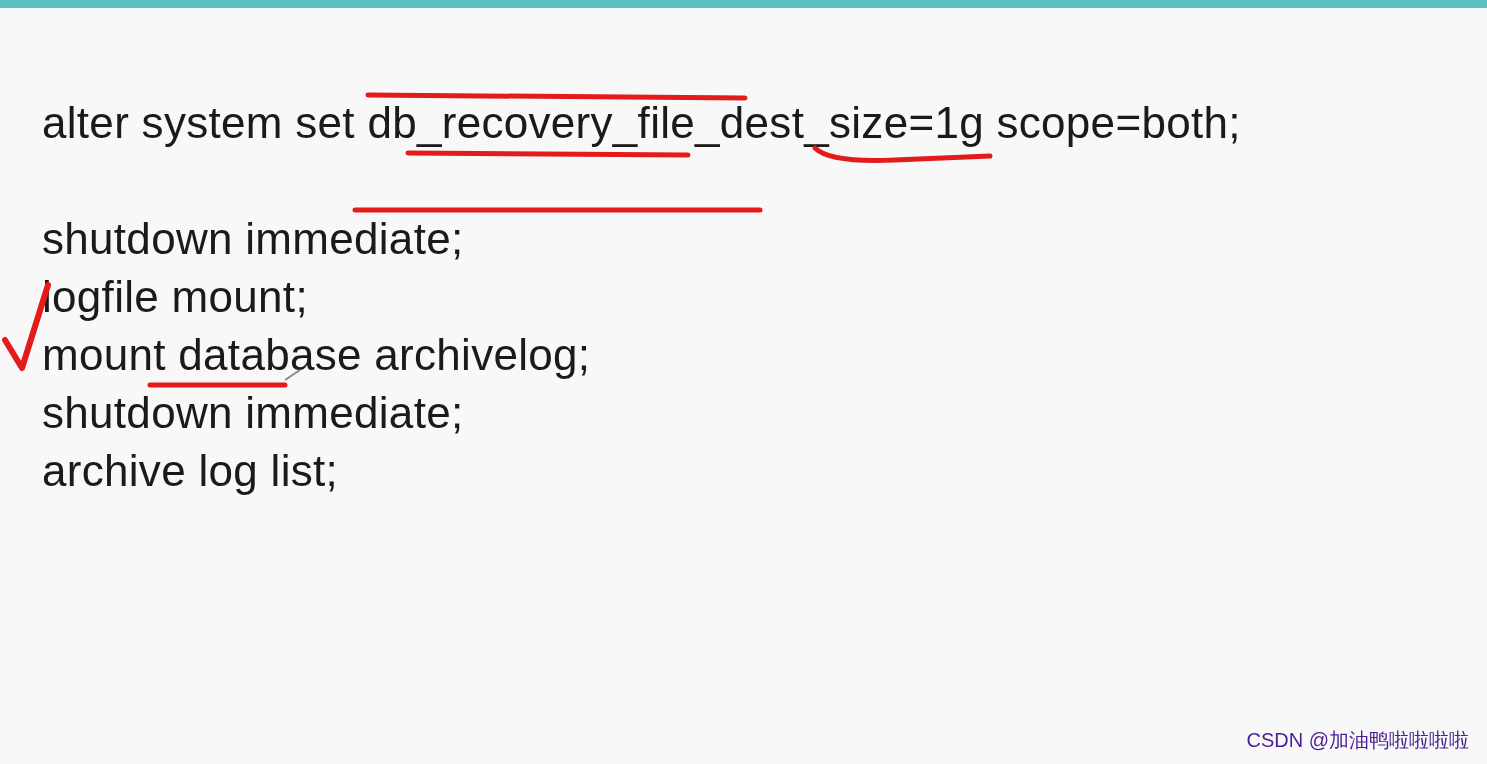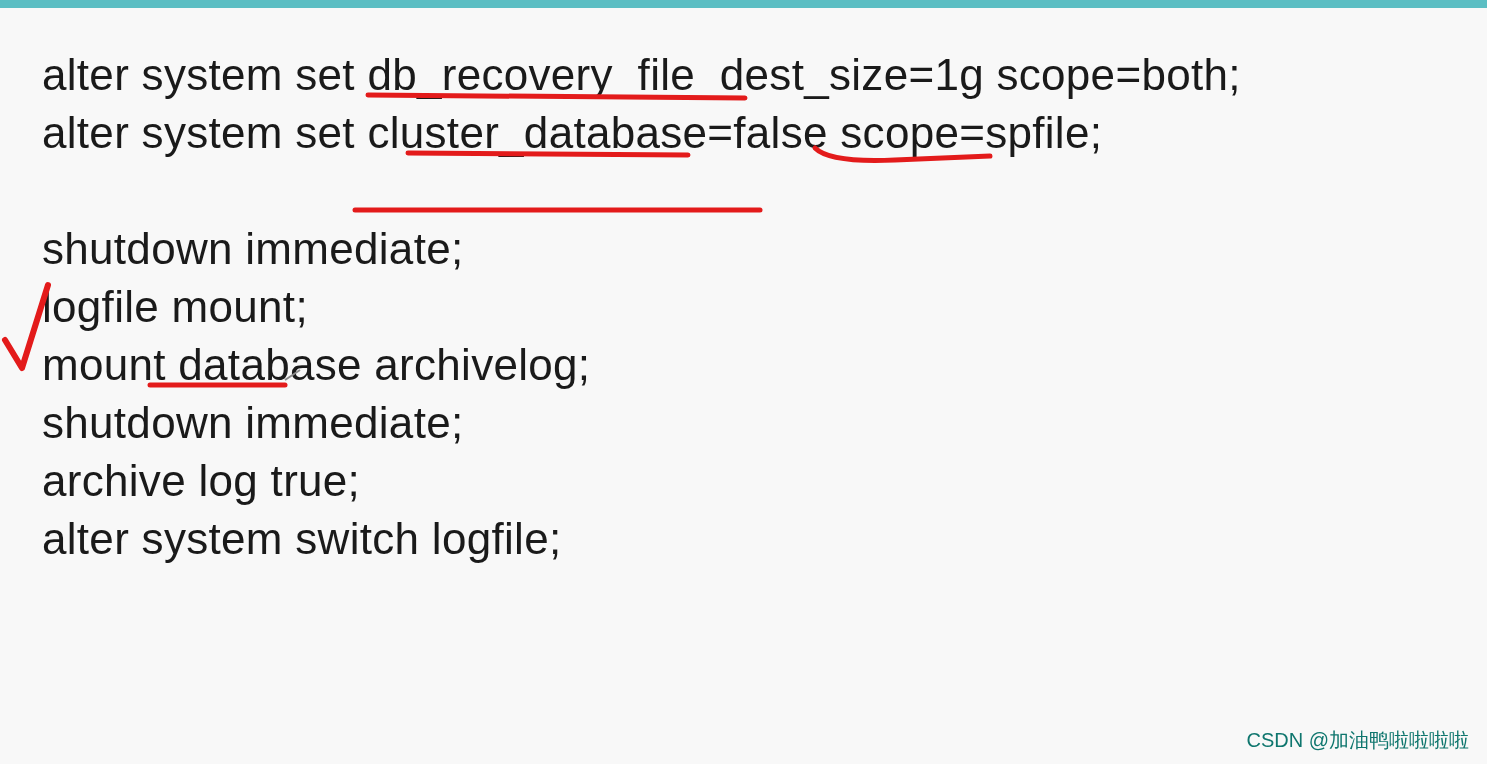--- a/index.html
+++ b/index.html
@@ -23,6 +23,7 @@
     .content {
       padding: 38px 42px 0 42px;
       position: relative;
+      margin-top: 48px;
     }
     .line {
       font-size: 44px;

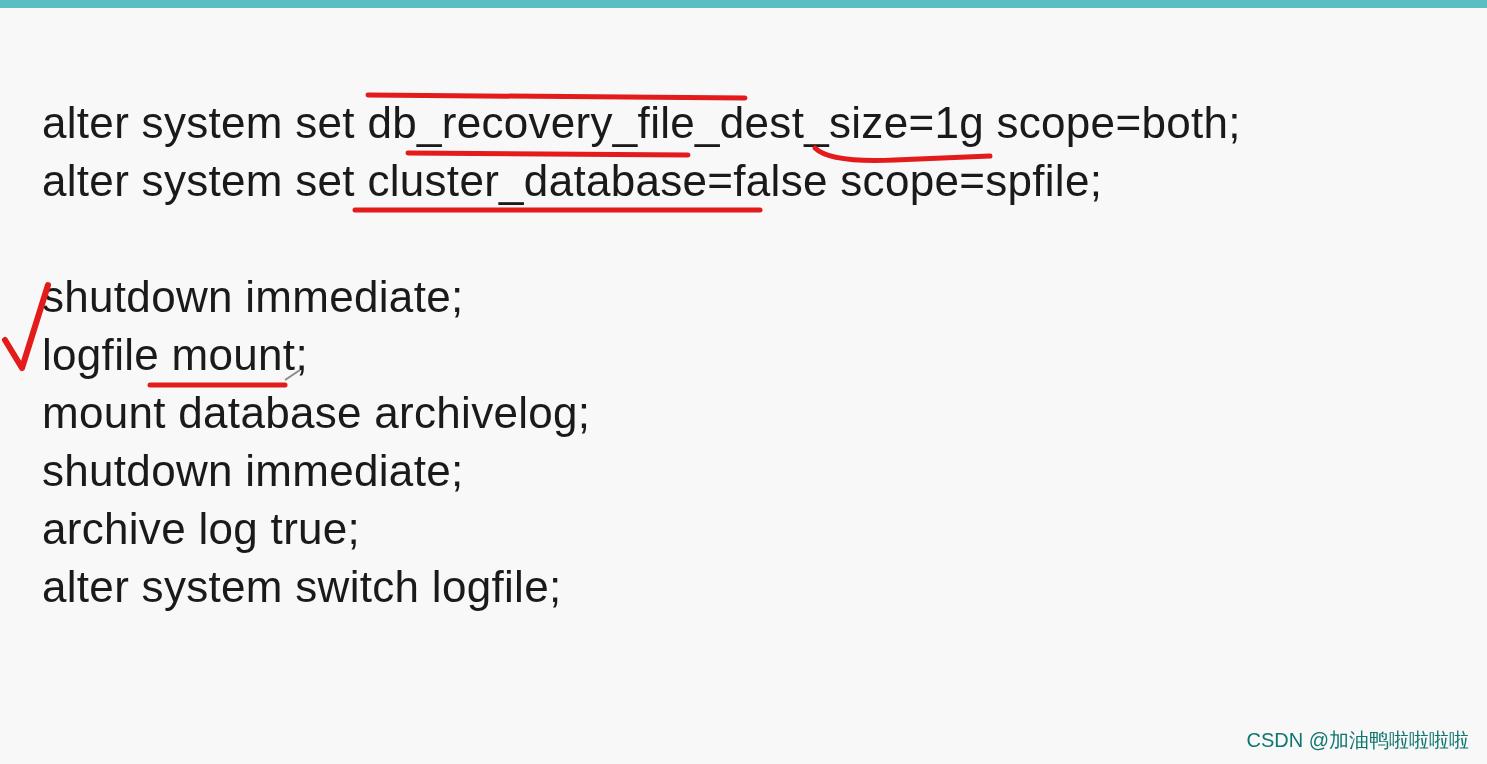--- a/index.html
+++ b/index.html
@@ -63,7 +63,6 @@
 <div class="content">
   <div class="block1">
     <div class="line">alter system set db_recovery_file_dest_size=1g scope=both;</div>
-    <div class="line">alter system set cluster_database=false scope=spfile;</div>
   </div>
   <div class="block2">
     <div class="line">shutdown immediate;</div>

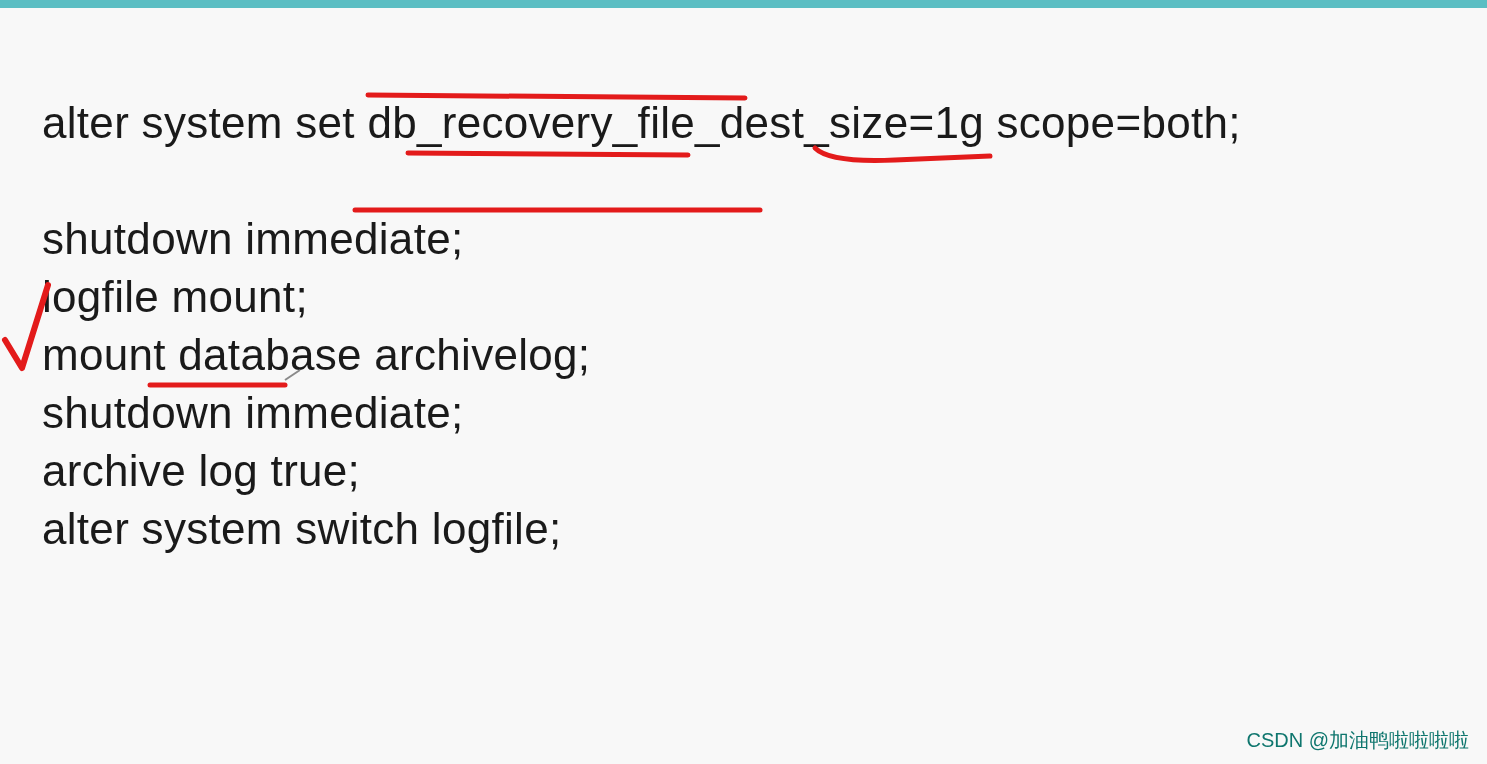--- a/index.html
+++ b/index.html
@@ -69,7 +69,7 @@
     <div class="line">logfile mount;</div>
     <div class="line">mount database archivelog;</div>
     <div class="line">shutdown immediate;</div>
-    <div class="line">archive log true;</div>
+    <div class="line">archive log list;</div>
     <div class="line">alter system switch logfile;</div>
   </div>
 </div>

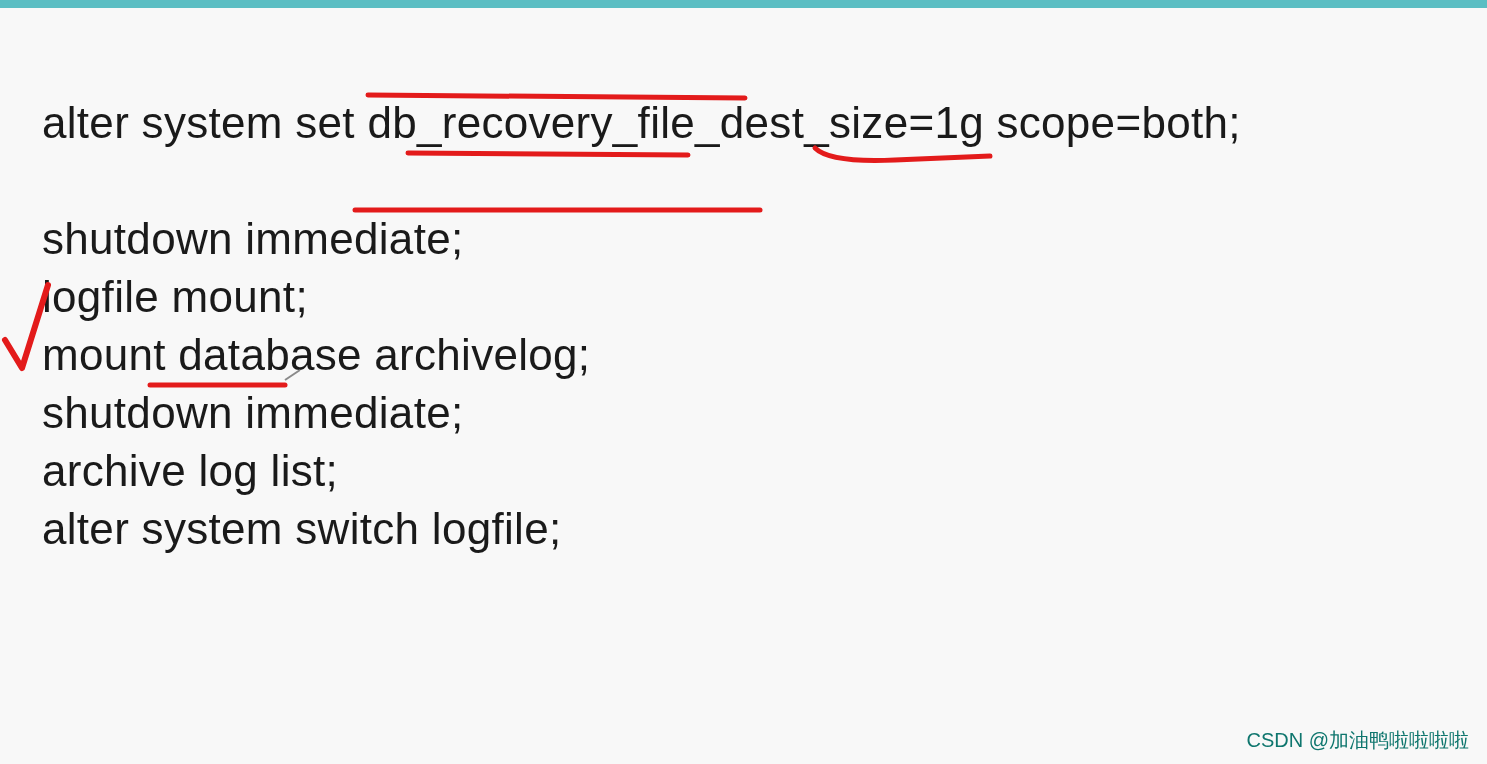--- a/index.html
+++ b/index.html
@@ -70,7 +70,6 @@
     <div class="line">mount database archivelog;</div>
     <div class="line">shutdown immediate;</div>
     <div class="line">archive log list;</div>
-    <div class="line">alter system switch logfile;</div>
   </div>
 </div>
 

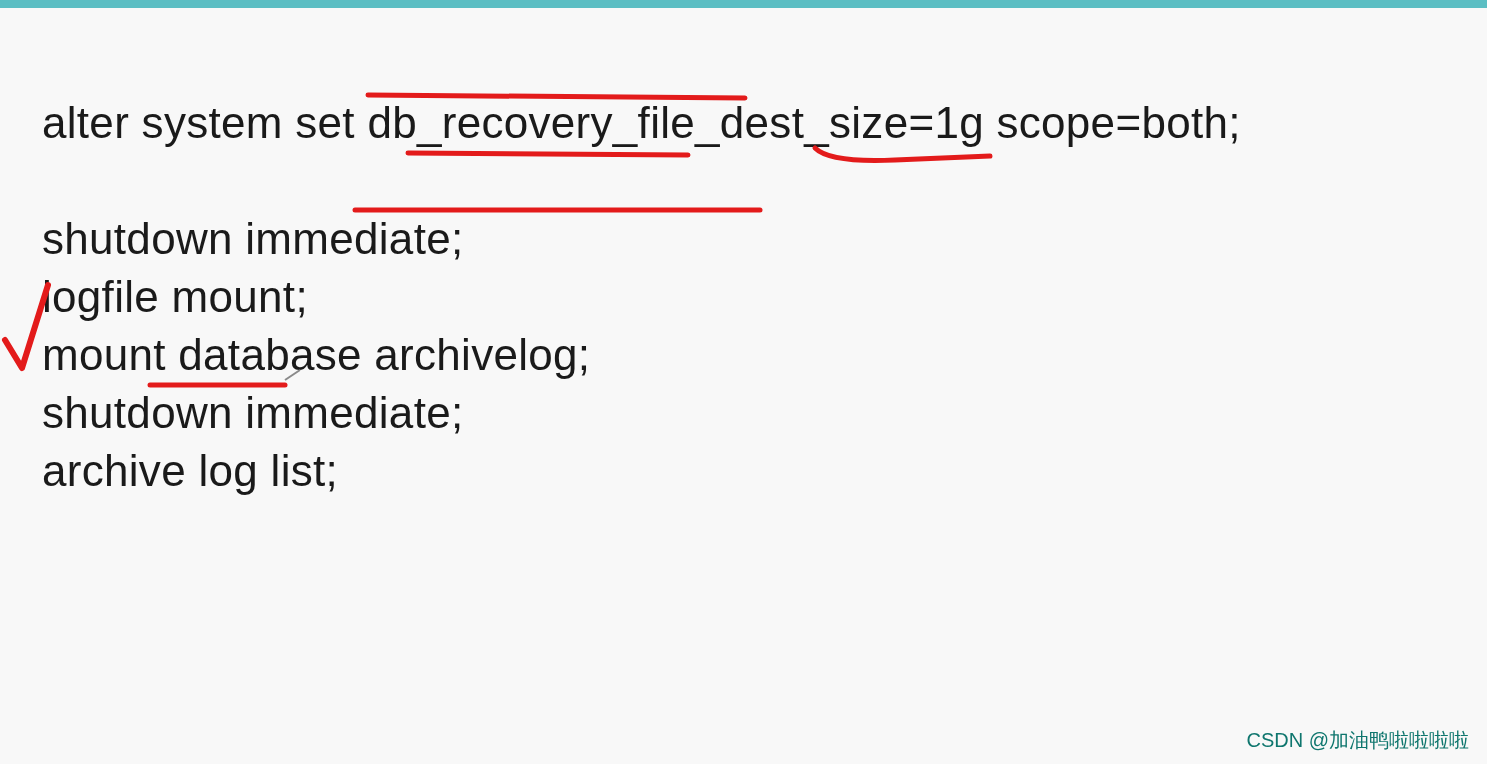--- a/index.html
+++ b/index.html
@@ -51,7 +51,7 @@
       bottom: 10px;
       right: 18px;
       font-size: 20px;
-      color: #0f766e;
+      color: #4c1d95;
       font-family: "Microsoft YaHei", Arial, sans-serif;
     }
   </style>

